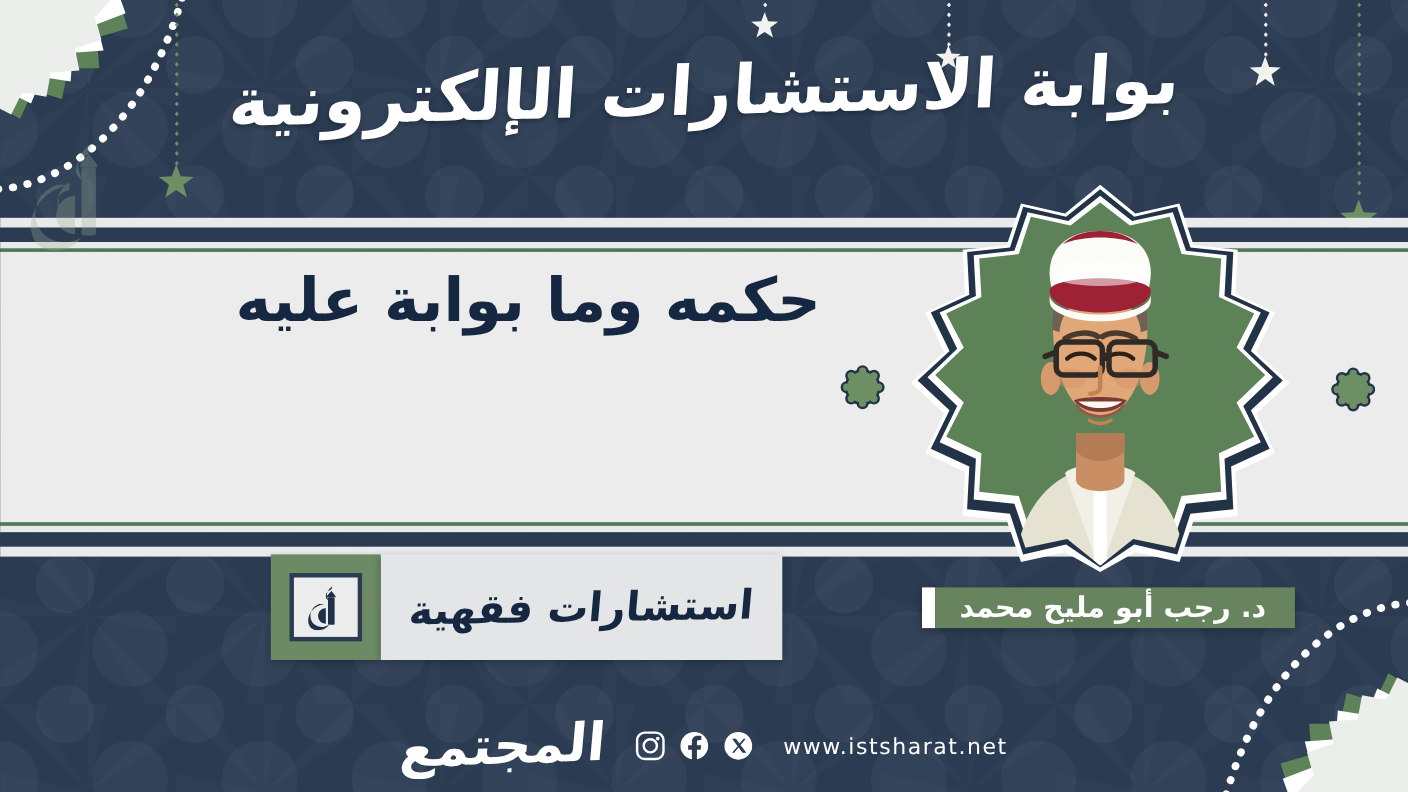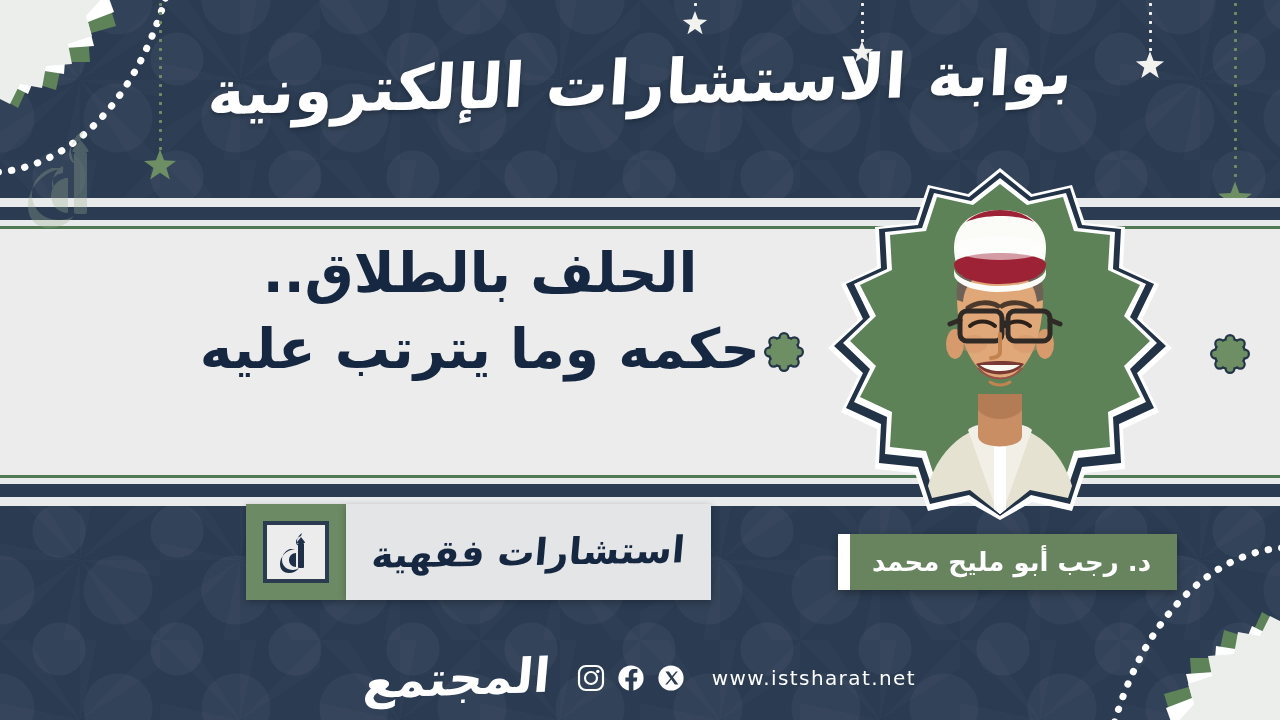--- a/index.html
+++ b/index.html
@@ -371,7 +371,6 @@
   </div>
 
   <div class="headline">
-    <div class="l1">الحلف بالطلاق..</div>
     <div class="l2">حكمه وما يترتب عليه</div>
   </div>
 

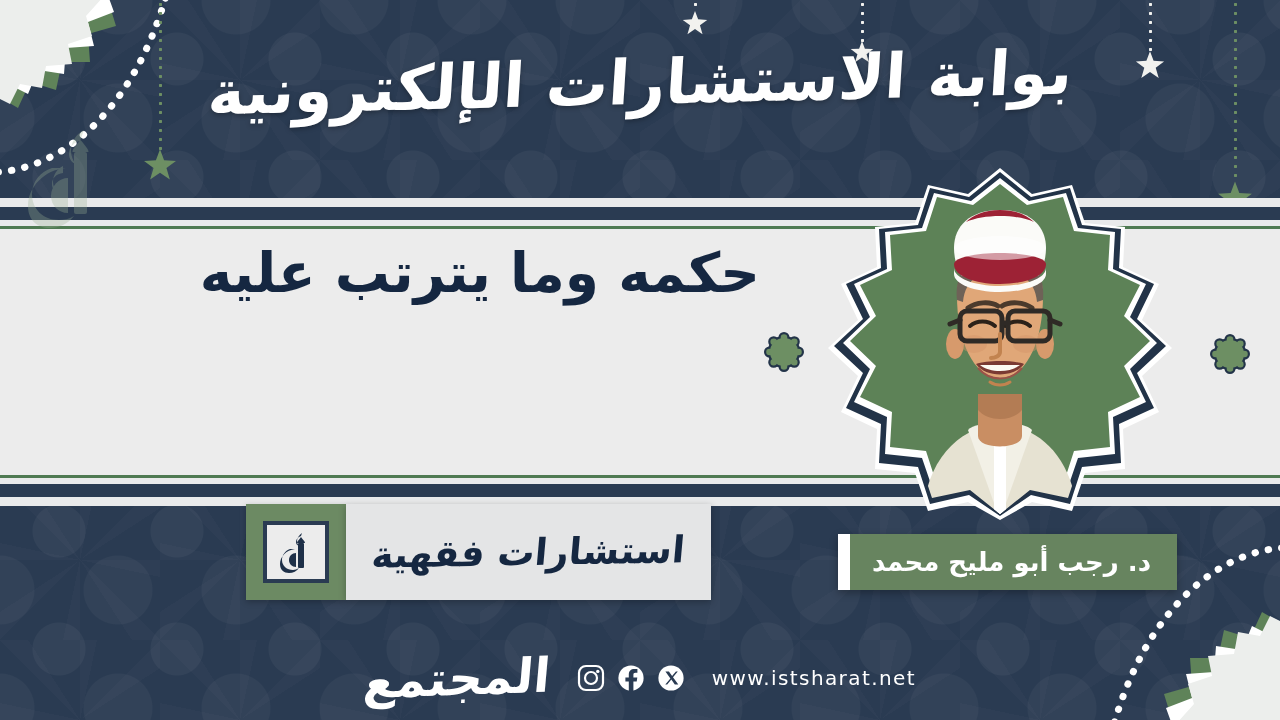--- a/index.html
+++ b/index.html
@@ -371,7 +371,7 @@
   </div>
 
   <div class="headline">
-    <div class="l2">حكمه وما يترتب عليه</div>
+    <div class="l2">حكمه وما بوابة عليه</div>
   </div>
 
   <div class="portrait">

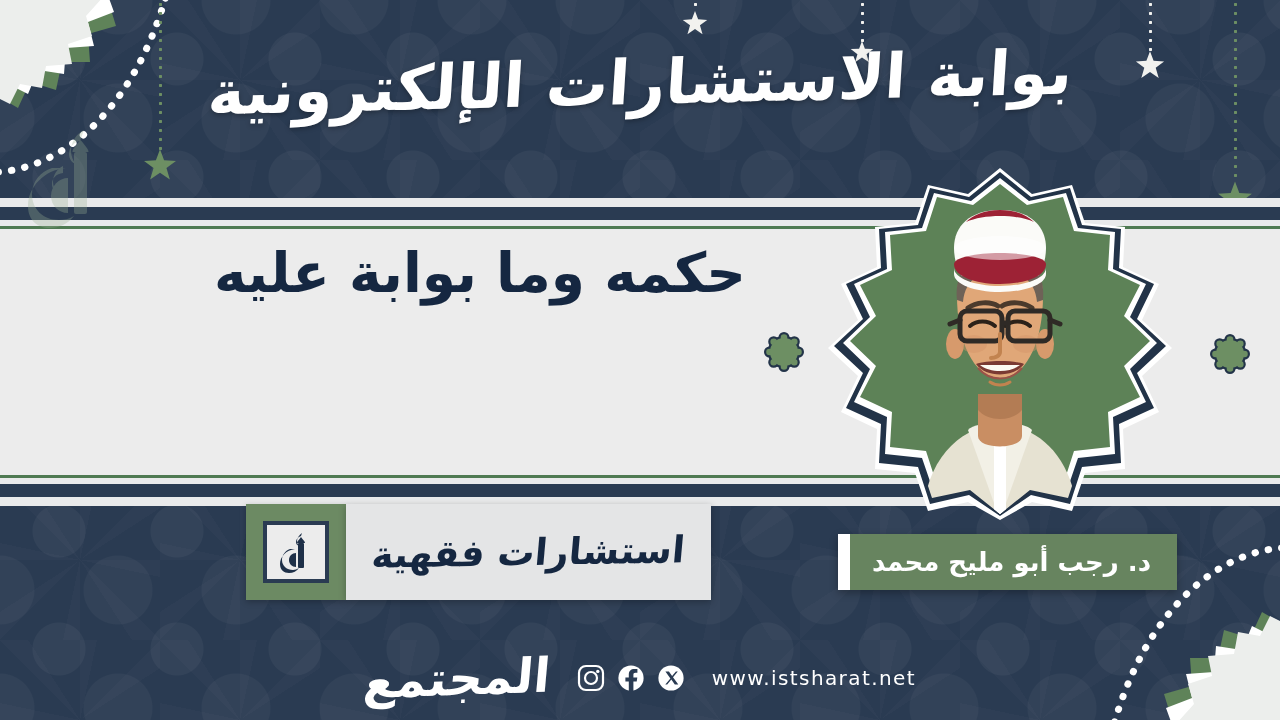--- a/index.html
+++ b/index.html
@@ -188,7 +188,7 @@
   .speaker{
     position:absolute;
     left:838px; top:534px;
-    height:56px;
+    height:37px;
     display:flex; align-items:stretch;
     direction:ltr;
     box-shadow:0 3px 8px rgba(0,0,0,.3);

